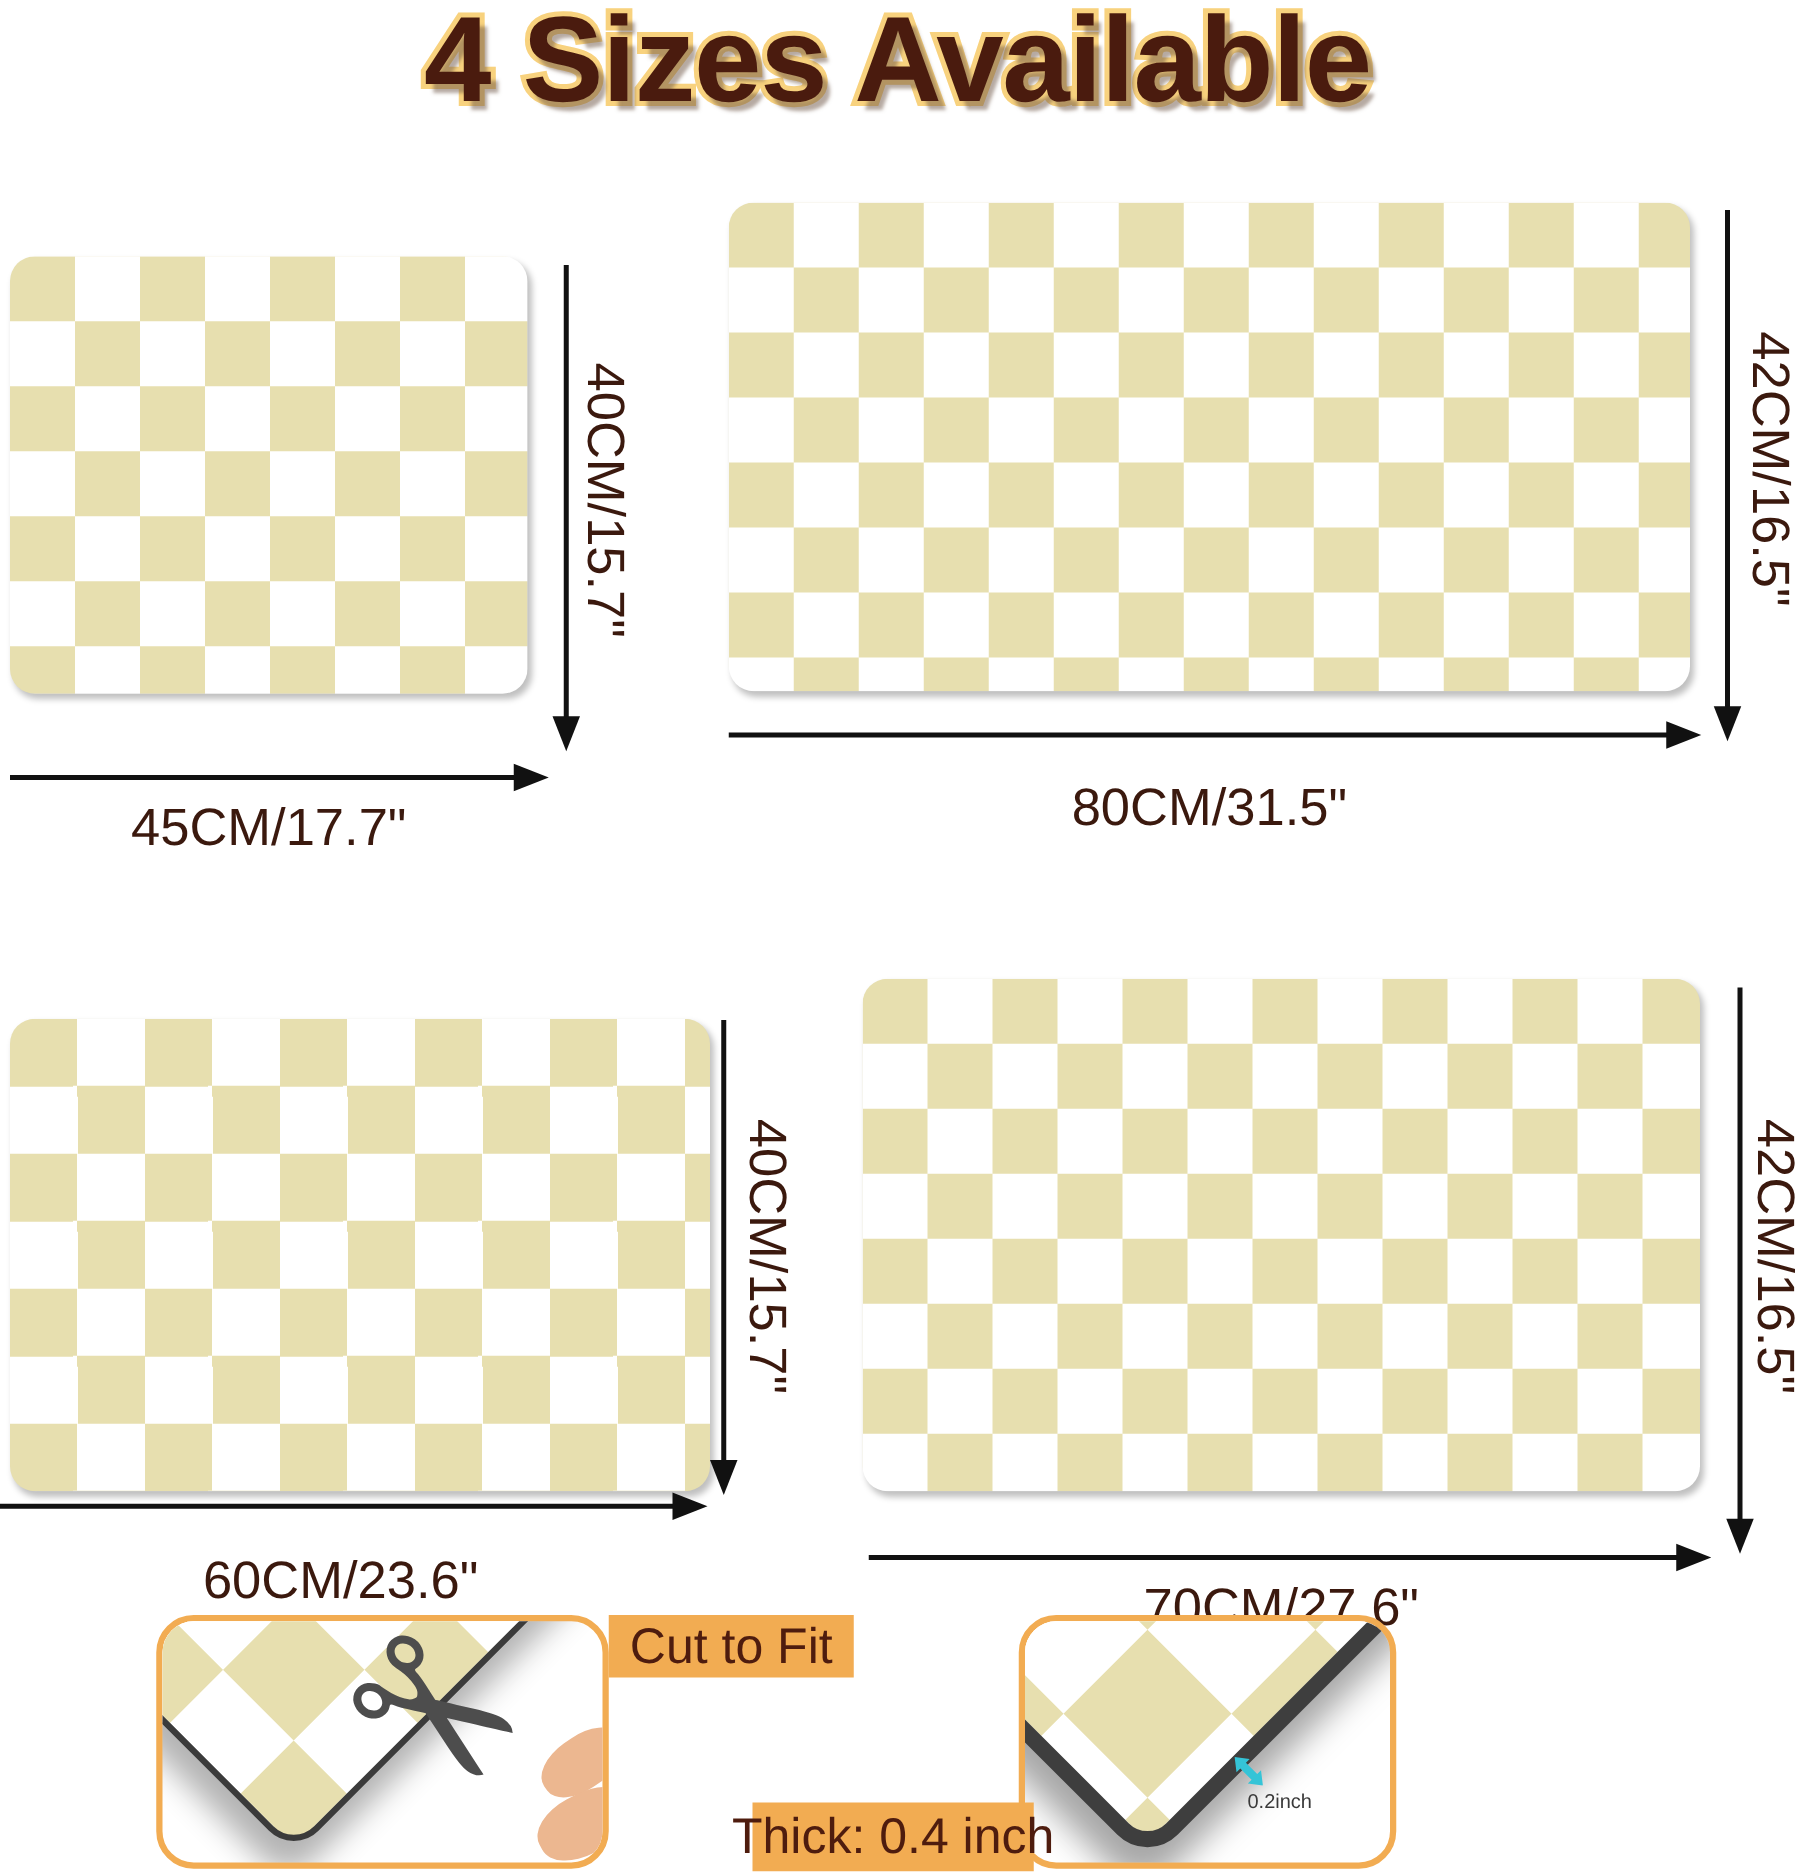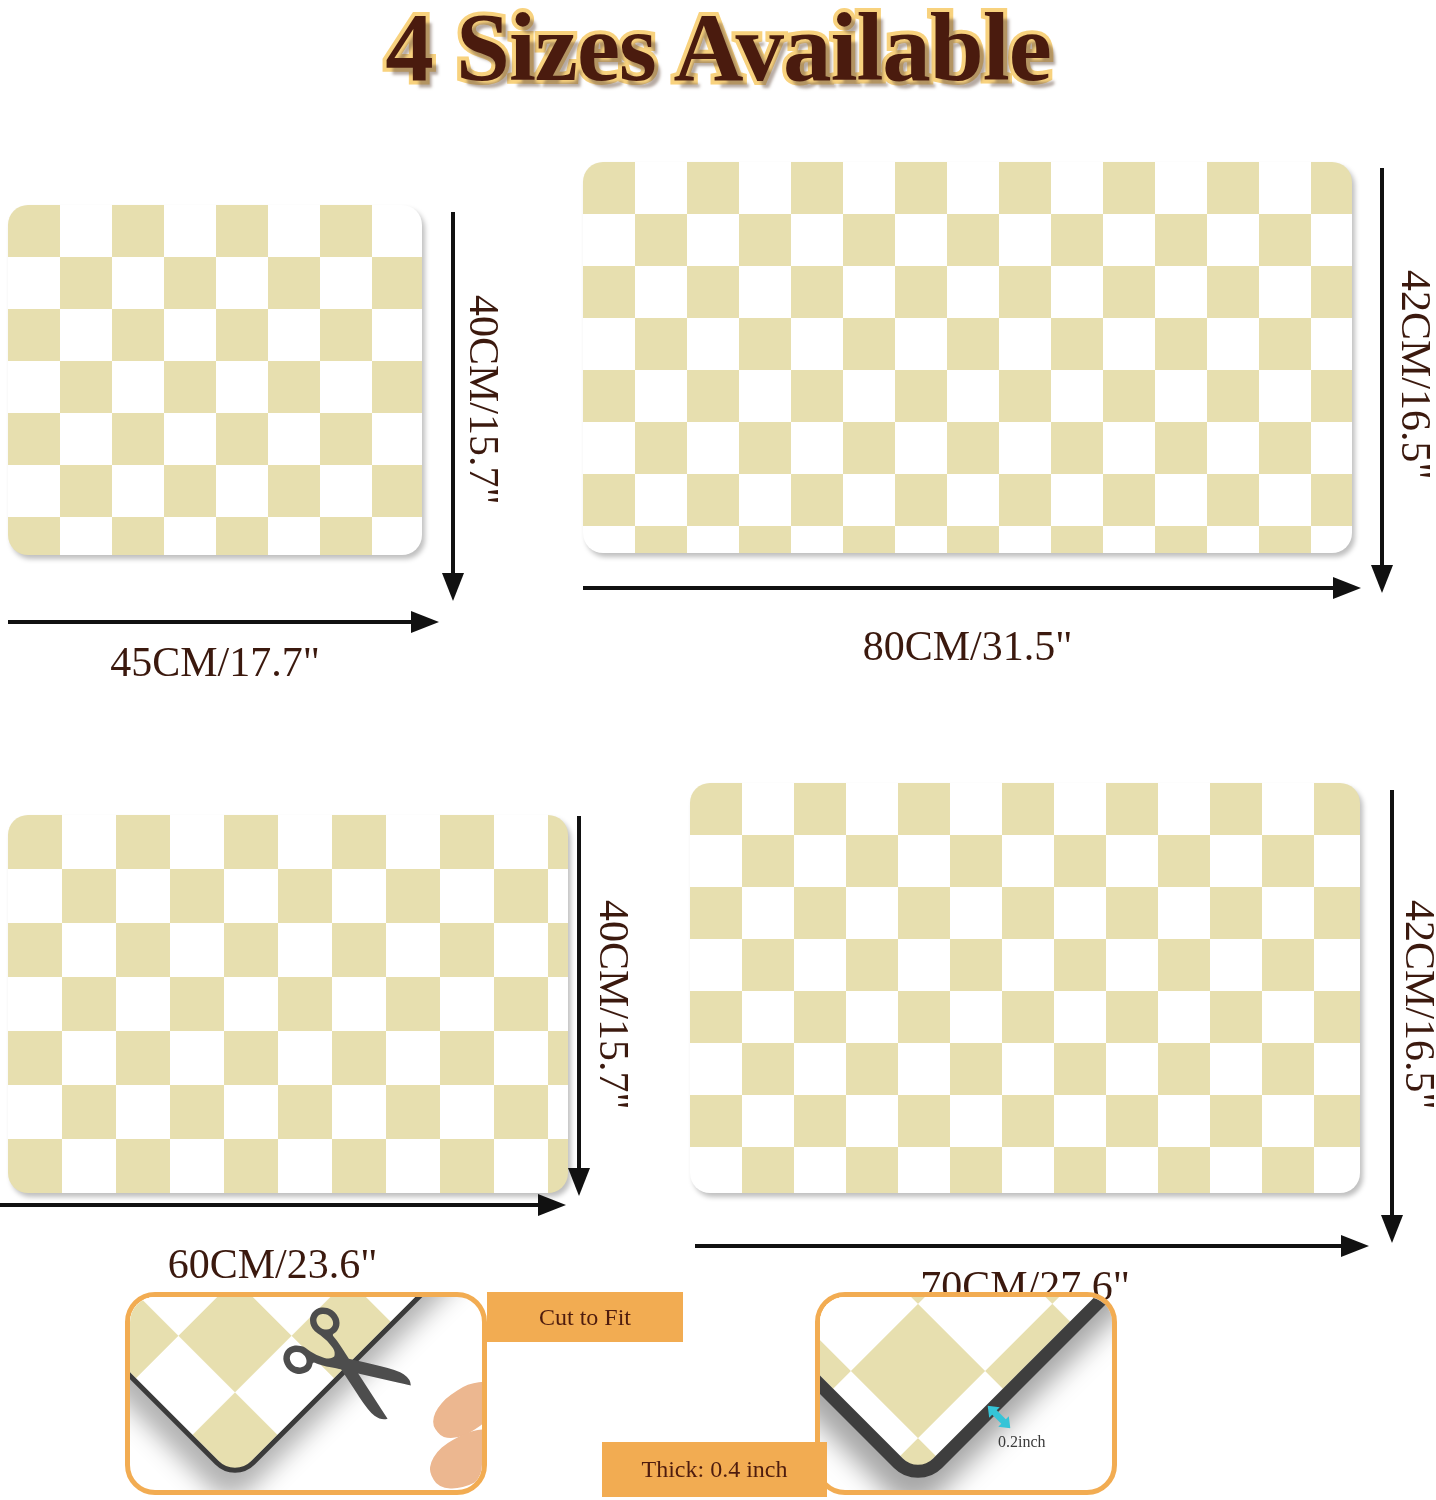--- a/index.html
+++ b/index.html
@@ -5,7 +5,7 @@
   html,body { margin:0; padding:0; background:#fff; }
   .stage {
     position:relative; width:1436px; height:1500px; overflow:hidden;
-    background:#fff; font-family:Liberation Serif, serif;
+    background:#fff; font-family:Liberation Sans, sans-serif;
   }
 
   

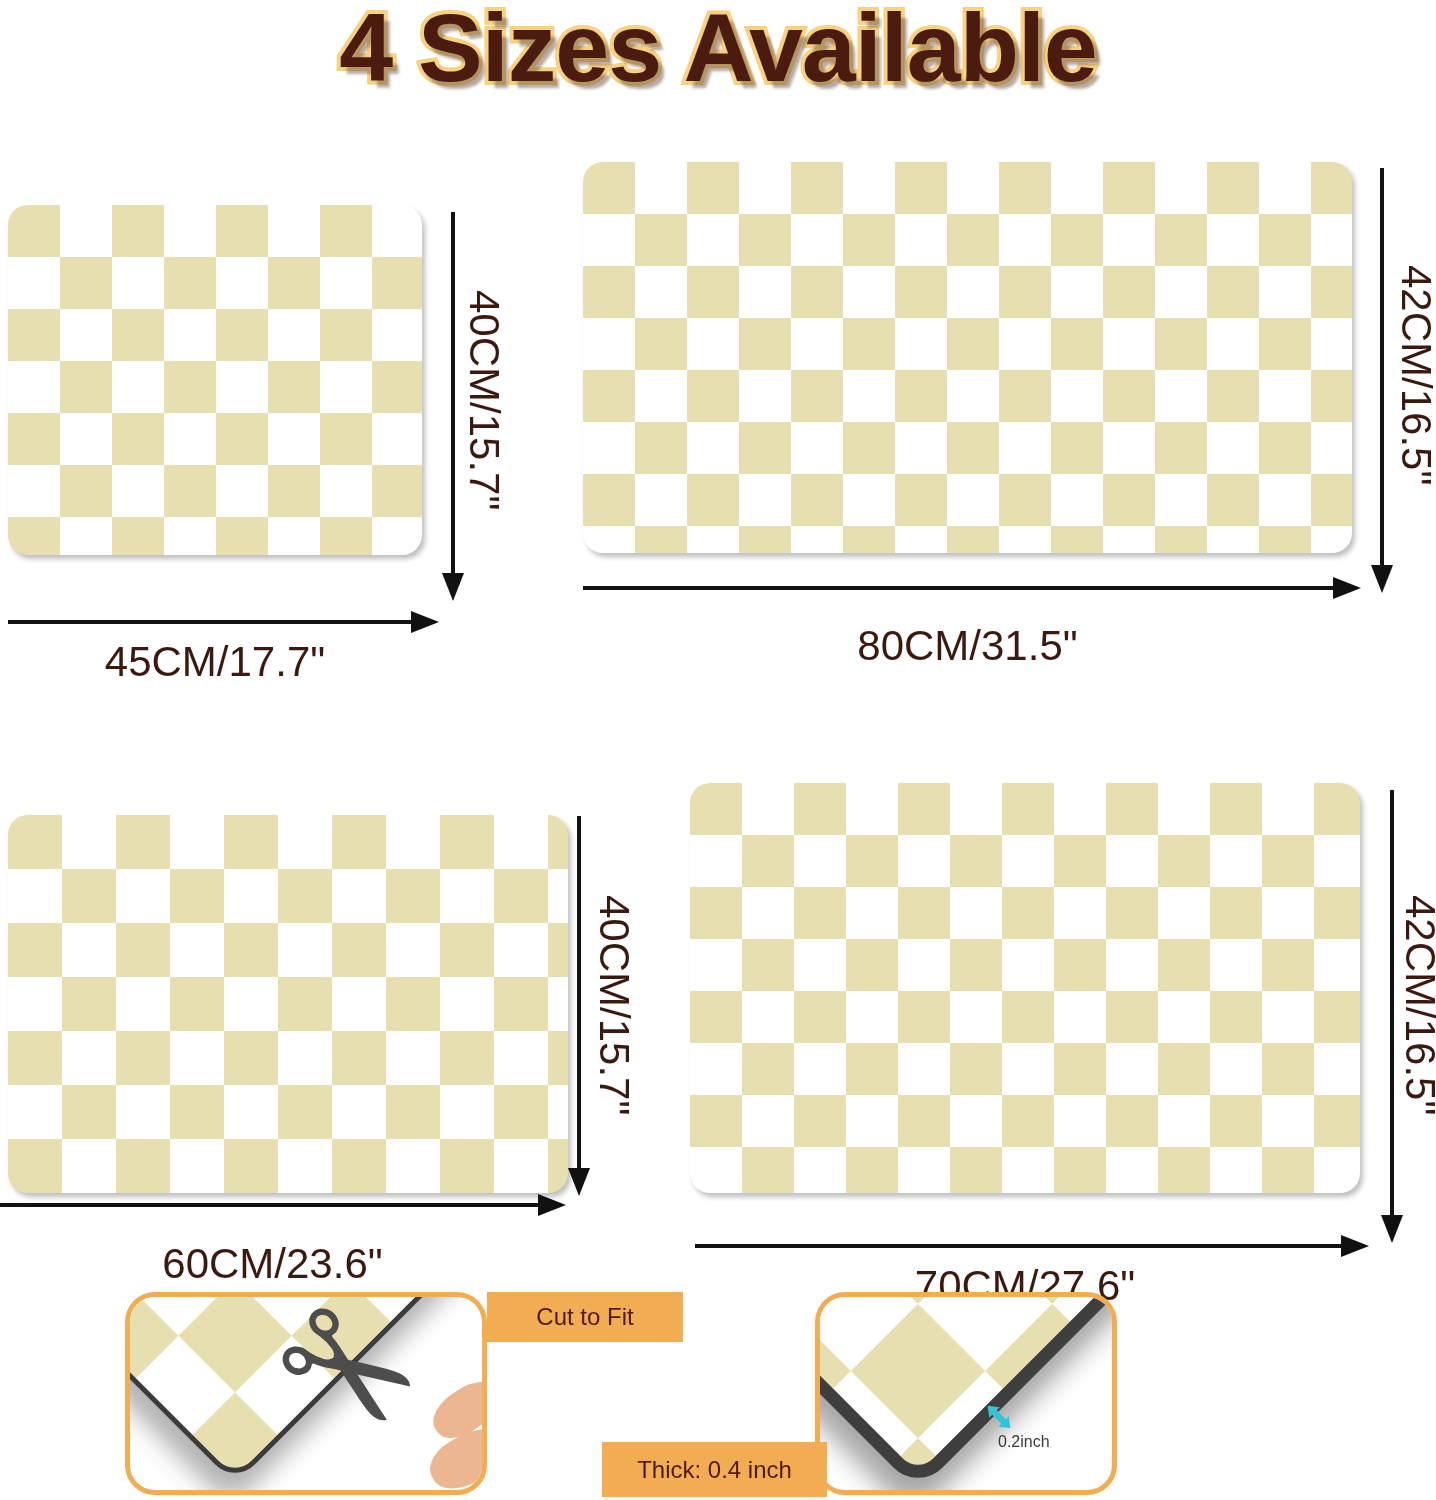--- a/index.html
+++ b/index.html
@@ -99,7 +99,7 @@
   
   .tag {
     position:absolute; background:var(--accent-orange,#F2AC52); color:var(--label-text,#4E1C0E);
-    font-size:24px; display:flex; align-items:center; justify-content:center;
+    font-size:40px; display:flex; align-items:center; justify-content:center;
     white-space:nowrap; z-index:5;
   }
   .tag-cut   { left:487px; top:1292px; width:196px; height:50px; }

